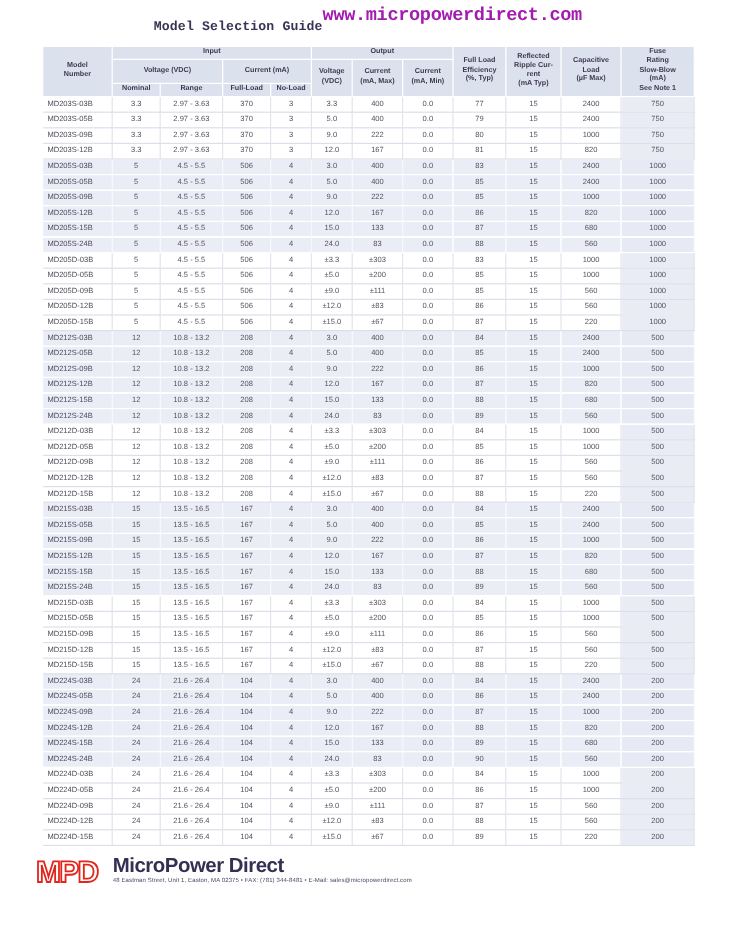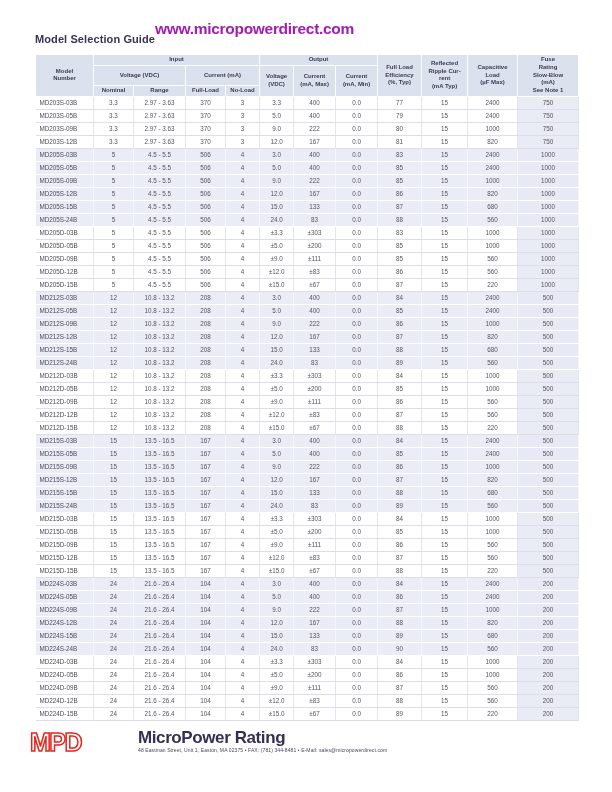--- a/index.html
+++ b/index.html
@@ -6,7 +6,7 @@
   body{width:612px;height:792px;font-family:"Liberation Sans",sans-serif;position:relative;overflow:hidden;}
   .page{position:relative;width:612px;height:792px;background:#fff;}
 
-  .topbar{display:flex;justify-content:flex-start;align-items:flex-end;padding:20px 34px 0 35px;}
+  .topbar{display:flex;justify-content:center;align-items:flex-end;padding:4px 34px 0 35px;font-family:Liberation Mono, monospace;}
   .doc-title{font-size:11px;font-weight:bold;color:#3a3353;letter-spacing:0.1px;}
   .site-url{font-size:15.5px;font-weight:bold;color:#a21caf;letter-spacing:-0.3px;margin-bottom:7px;}
 

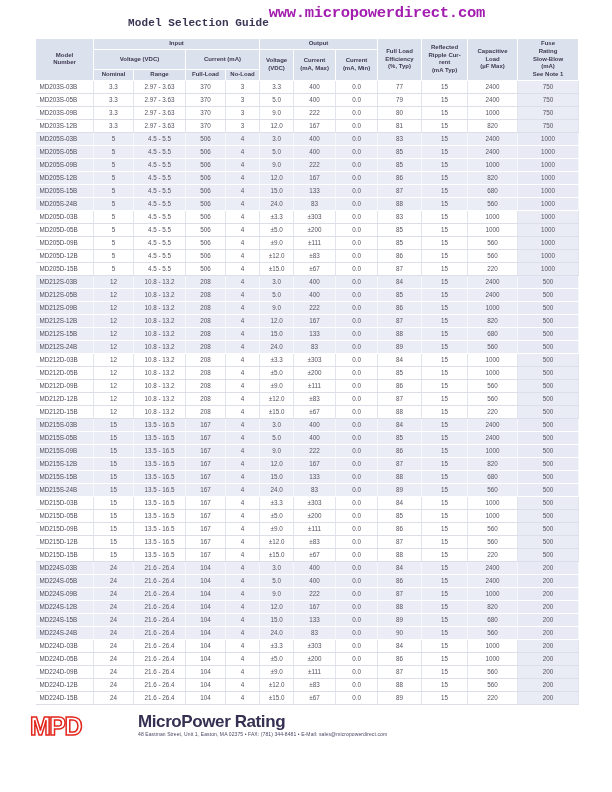--- a/index.html
+++ b/index.html
@@ -25,7 +25,7 @@
   table.spec td.fuse{background:#e9ebf5;}
   table.spec tr.band td.fuse{background:#e7eaf4;}
 
-  .footer{display:flex;align-items:flex-start;margin:8px 0 0 30px;gap:44px;}
+  .footer{display:flex;align-items:flex-start;margin:8px 0 0 30px;}
   .logo-box{width:60px;height:27px;flex:0 0 auto;}
   .brand-block{margin-left:4px;}
   .brand-name{font-size:17px;font-weight:bold;color:#352f52;letter-spacing:-0.4px;line-height:1;}

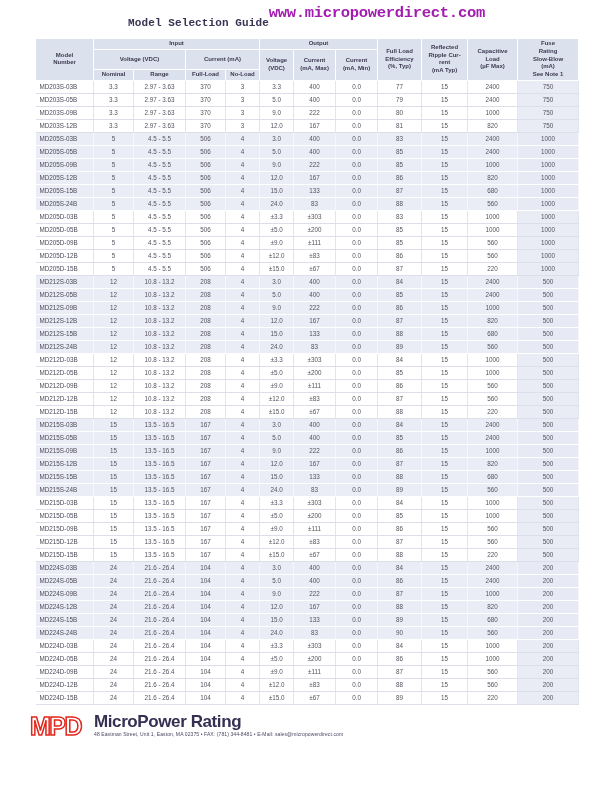--- a/index.html
+++ b/index.html
@@ -776,7 +776,7 @@
       <text x="0" y="22" font-family="Liberation Sans, sans-serif" font-size="25" font-weight="bold" letter-spacing="-1.5" fill="none" stroke="#e2261c" stroke-width="1.5">MPD</text>
     </svg>
     <div class="brand-block">
-      <div class="brand-name">MicroPower Rating</div>
+      <div class="brand-name">MicroPower Direct</div>
       <div class="address-line">48 Eastman Street, Unit 1, Easton, MA 02375 •     FAX: (781) 344-8481 • E-Mail: sales@micropowerdirect.com</div>
     </div>
   </div>

